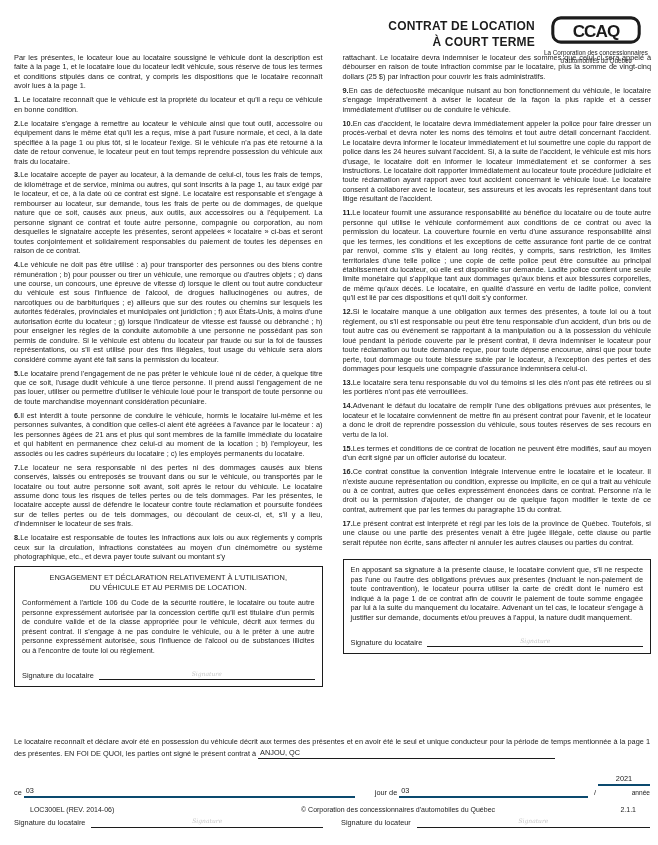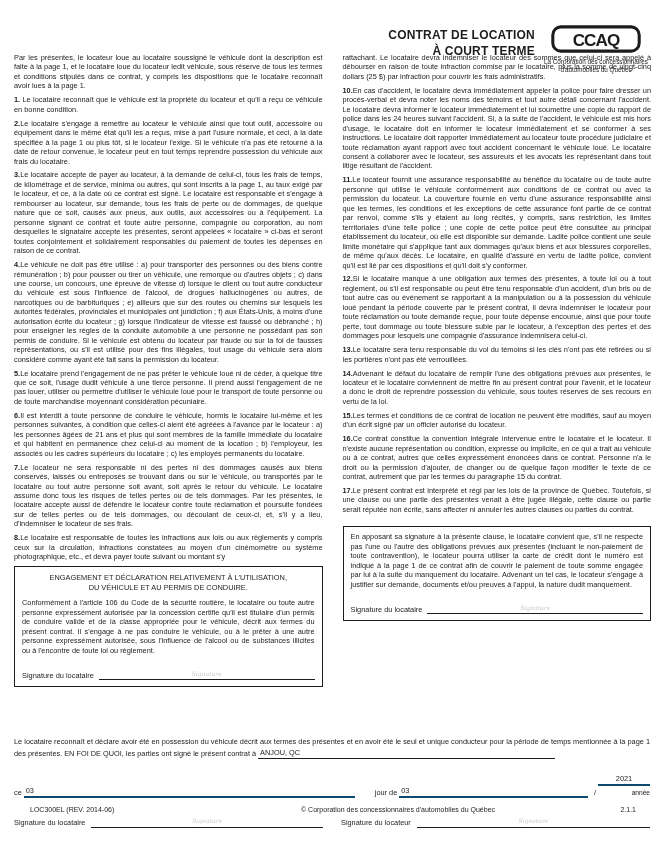--- a/index.html
+++ b/index.html
@@ -10,7 +10,7 @@
   }
   .page{position:absolute;inset:0;}
   
-  .header{position:absolute;top:25px;right:10px;display:flex;align-items:flex-start;gap:9px;}
+  .header{position:absolute;top:16px;right:10px;display:flex;align-items:flex-start;gap:9px;}
   .title{ text-align:right;font-weight:bold;font-size:12px;line-height:1.3;letter-spacing:.2px;padding-top:3px;}
   .logo-wrap{width:104px;text-align:center;}
   .logo-box{display:inline-block;}

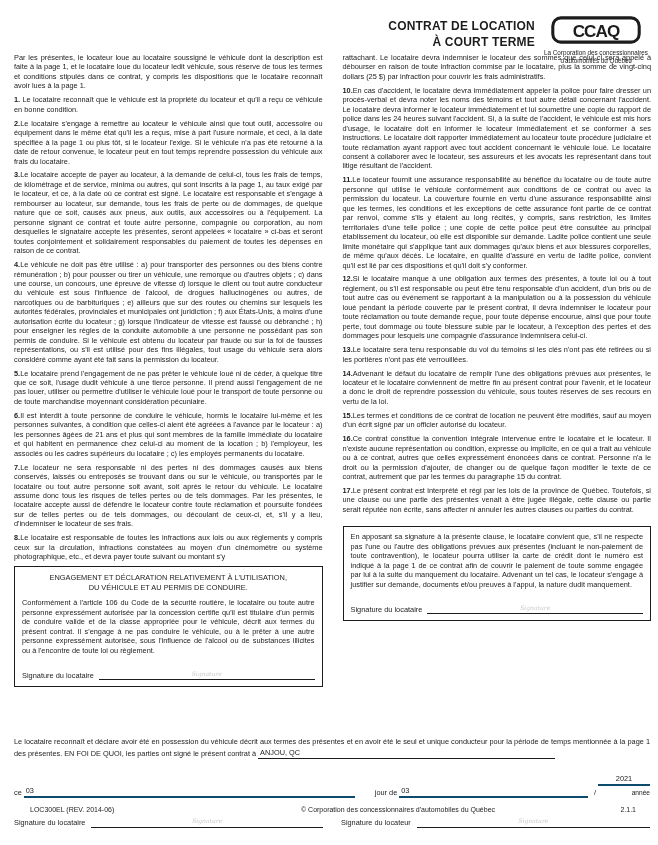--- a/index.html
+++ b/index.html
@@ -108,6 +108,7 @@
 
     <div class="col">
       <p class="clause">rattachant. Le locataire devra indemniser le locateur des sommes que celui-ci sera appelé à débourser en raison de toute infraction commise par le locataire, plus la somme de vingt-cinq dollars (25 $) par infraction pour couvrir les frais administratifs.</p>
+      <p class="clause"><span class="num">9.</span><span>En cas de défectuosité mécanique nuisant au bon fonctionnement du véhicule, le locataire s'engage impérativement à aviser le locateur de la façon la plus rapide et à cesser immédiatement d'utiliser ou de conduire le véhicule.</span></p>
       <p class="clause"><span class="num">10.</span><span>En cas d'accident, le locataire devra immédiatement appeler la police pour faire dresser un procès-verbal et devra noter les noms des témoins et tout autre détail concernant l'accident. Le locataire devra informer le locateur immédiatement et lui soumettre une copie du rapport de police dans les 24 heures suivant l'accident. Si, à la suite de l'accident, le véhicule est mis hors d'usage, le locataire doit en informer le locateur immédiatement et se conformer à ses instructions. Le locataire doit rapporter immédiatement au locateur toute procédure judiciaire et toute réclamation ayant rapport avec tout accident concernant le véhicule loué. Le locataire consent à collaborer avec le locateur, ses assureurs et les avocats les représentant dans tout litige résultant de l'accident.</span></p>
       <p class="clause"><span class="num">11.</span><span>Le locateur fournit une assurance responsabilité au bénéfice du locataire ou de toute autre personne qui utilise le véhicule conformément aux conditions de ce contrat ou avec la permission du locateur. La couverture fournie en vertu d'une assurance responsabilité ainsi que les termes, les conditions et les exceptions de cette assurance font partie de ce contrat par renvoi, comme s'ils y étaient au long récités, y compris, sans restriction, les limites territoriales d'une telle police ; une copie de cette police peut être consultée au principal établissement du locateur, où elle est disponible sur demande. Ladite police contient une seule limite monétaire qui s'applique tant aux dommages qu'aux biens et aux blessures corporelles, de même qu'aux décès. Le locataire, en qualité d'assuré en vertu de ladite police, convient qu'il est lié par ces dispositions et qu'il doit s'y conformer.</span></p>
       <p class="clause"><span class="num">12.</span><span>Si le locataire manque à une obligation aux termes des présentes, à toute loi ou à tout règlement, ou s'il est responsable ou peut être tenu responsable d'un accident, d'un bris ou de tout autre cas ou événement se rapportant à la manipulation ou à la possession du véhicule loué pendant la période couverte par le présent contrat, il devra indemniser le locateur pour toute réclamation ou toute demande reçue, pour toute dépense encourue, ainsi que pour toute perte, tout dommage ou toute blessure subie par le locateur, à l'exception des pertes et des dommages pour lesquels une compagnie d'assurance indemnisera celui-ci.</span></p>

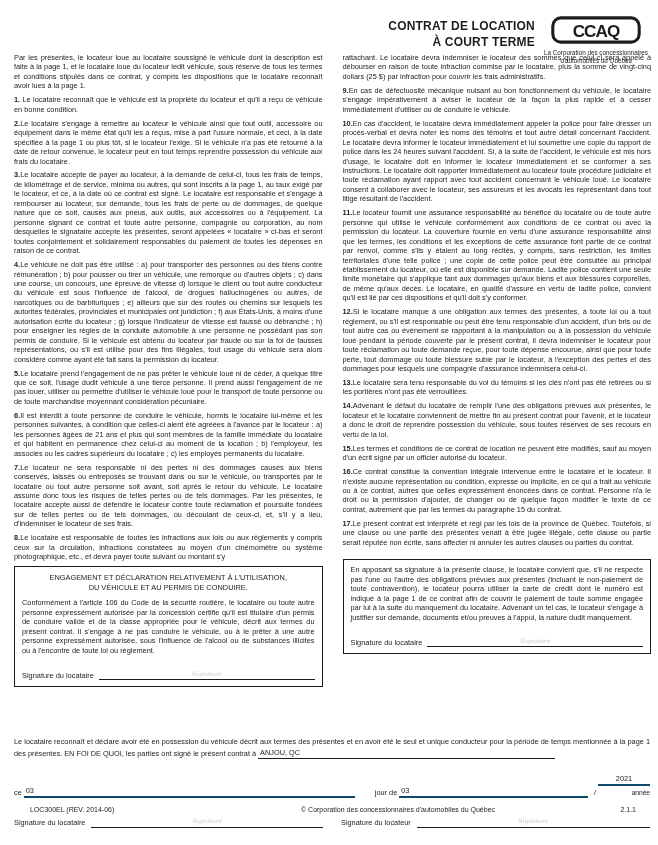--- a/index.html
+++ b/index.html
@@ -94,7 +94,7 @@
       <div class="decl-box">
         <div class="decl-heading">
           <div>ENGAGEMENT ET DÉCLARATION RELATIVEMENT À L'UTILISATION,</div>
-          <div>DU VÉHICULE ET AU PERMIS DE CONDUIRE.</div>
+          <div>DU VÉHICULE ET AU PERMIS DE LOCATION.</div>
         </div>
         <p class="decl-body clause">Conformément à l'article 106 du Code de la sécurité routière, le locataire ou toute autre personne expressément autorisée par la concession certifie qu'il est titulaire d'un permis de conduire valide et de la classe appropriée pour le véhicule, décrit aux termes du présent contrat. Il s'engage à ne pas conduire le véhicule, ou à le prêter à une autre personne expressément autorisée, sous l'influence de l'alcool ou de substances illicites ou à l'encontre de toute loi ou règlement.</p>
         <div class="sig-row">

